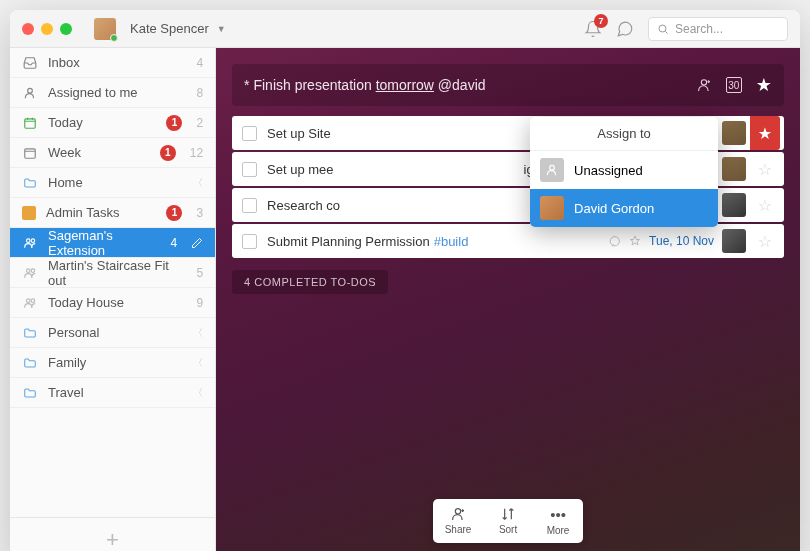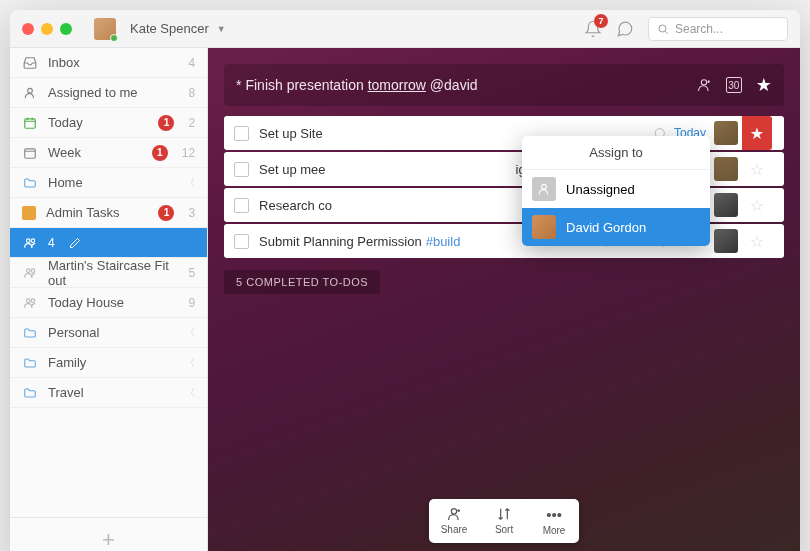--- a/index.html
+++ b/index.html
@@ -116,7 +116,7 @@
 .task-list { margin:0 16px; }
 .task-row {
   background:#fff; border-radius:3px; margin-bottom:2px;
-  display:flex; align-items:center; padding:0 12px 0 10px;
+  display:flex; align-items:center; padding:0 4px 0 10px;
   height:34px; font-size:13px; color:#333;justify-content:flex-end;
 }
 .task-row .chk {

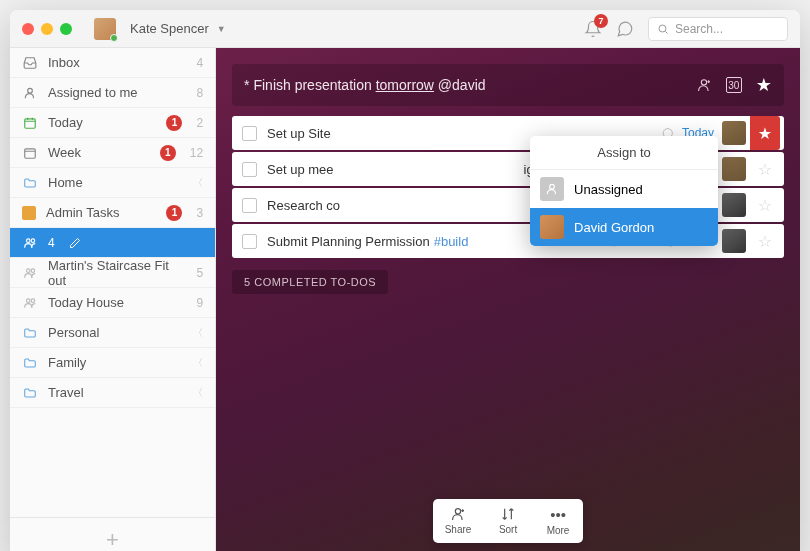--- a/index.html
+++ b/index.html
@@ -160,7 +160,7 @@
 }
 .bb-item .ic { font-size:15px; color:#555; }
 .popover {
-  position:absolute; top:88px; left:314px;
+  position:absolute; top:69px; left:314px;
   width:188px; background:#fff; border-radius:5px;
   box-shadow:0 6px 24px rgba(0,0,0,0.3);
   overflow:hidden;

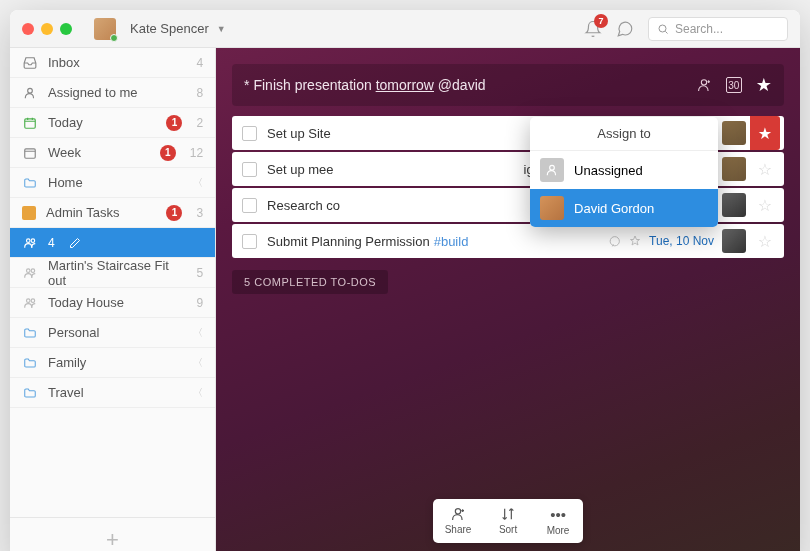--- a/index.html
+++ b/index.html
@@ -298,6 +298,7 @@
               <path d="M15 20v-1a6 6 0 016-6"></path>
             </svg>
           </span>
+        <span class="label">Sageman's Extension</span>
         <span class="count">4</span>
         <span class="pencil">
             <svg width="12" height="12" viewBox="0 0 24 24" fill="none" stroke="currentColor" stroke-width="2">

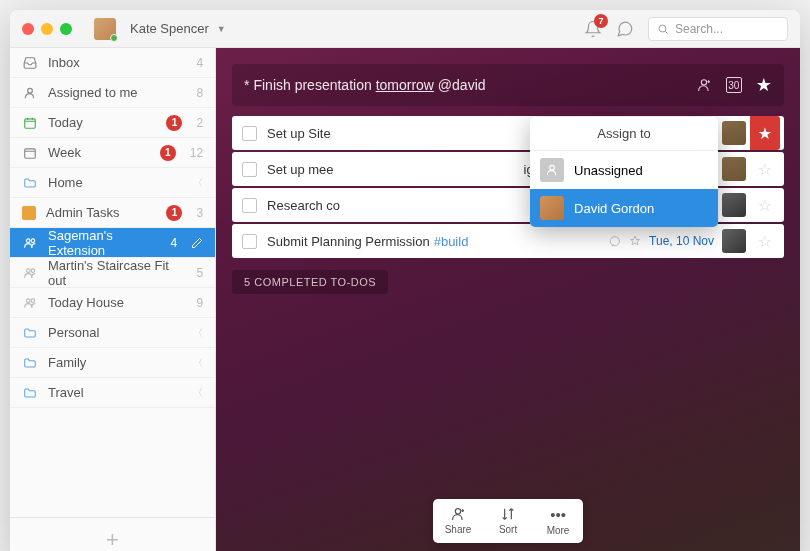--- a/index.html
+++ b/index.html
@@ -459,7 +459,7 @@
         </div>
       </div>
 
-      <div class="completed-bar">5 COMPLETED TO-DOS</div>
+      <div class="completed-bar">4 COMPLETED TO-DOS</div>
 
       <div class="popover">
         <div class="popover-title">Assign to</div>

